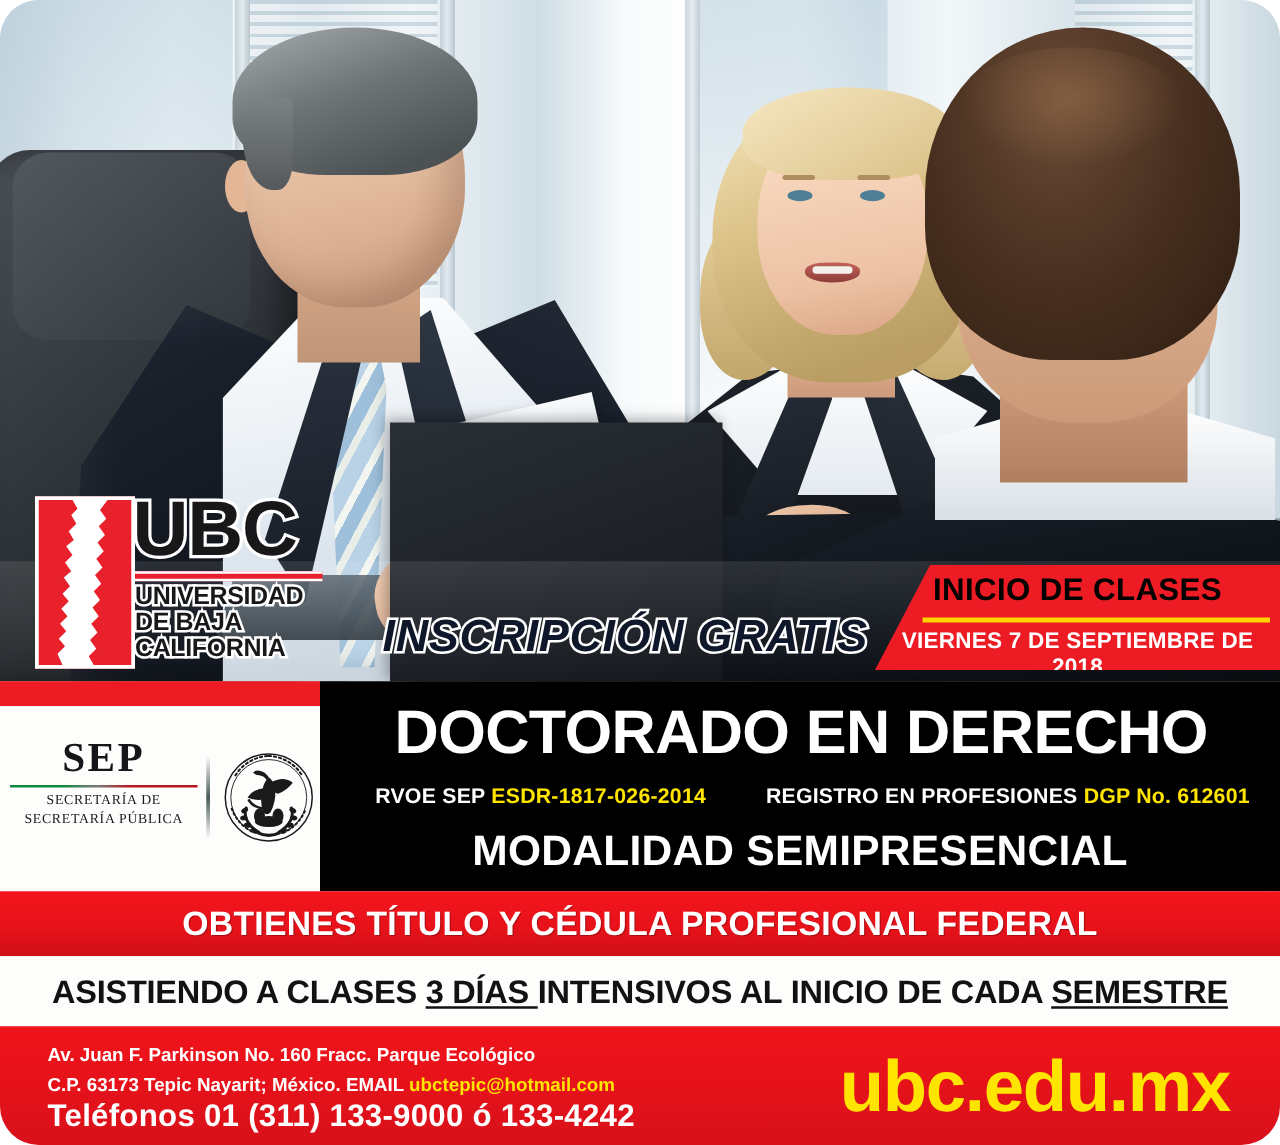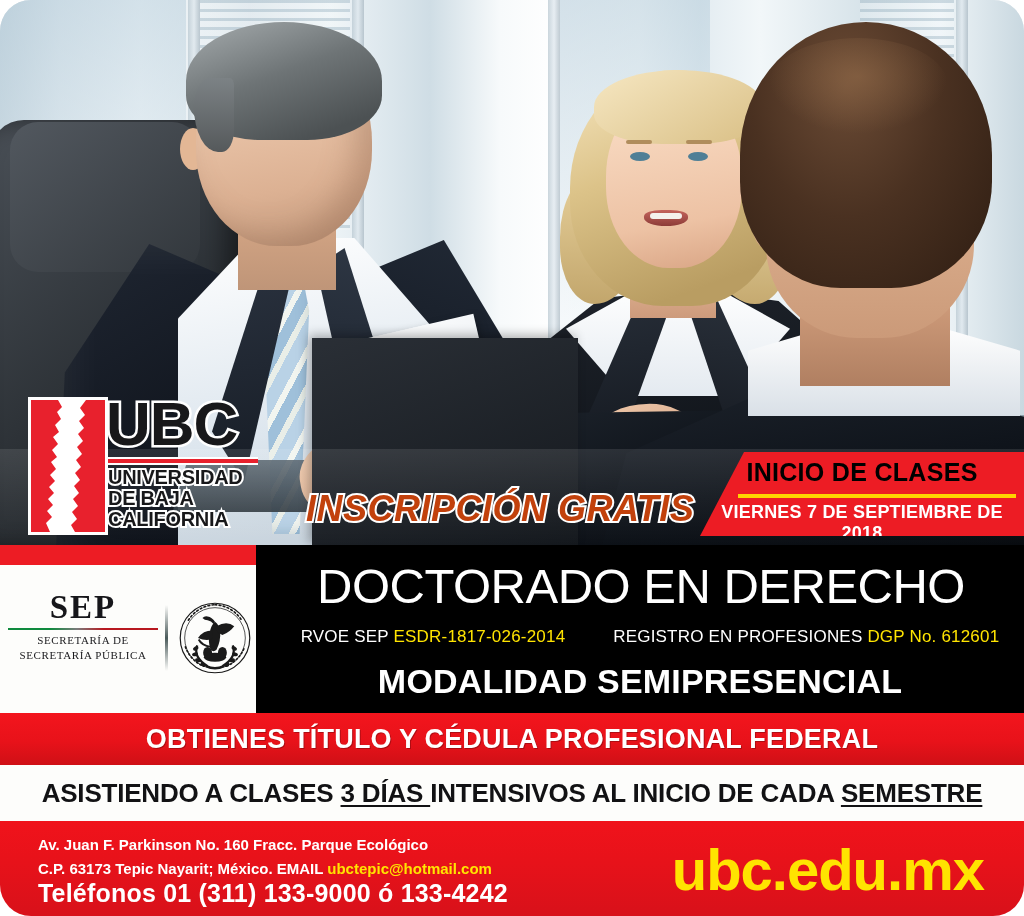--- a/index.html
+++ b/index.html
@@ -368,7 +368,7 @@
     z-index:6;
     font-size:36px; font-weight:bold; font-style:italic;
     letter-spacing:.5px;
-    color:#c2410c;
+    color:#0f172a;
     -webkit-text-stroke:4px #ffffff;
     paint-order:stroke fill;
     white-space:nowrap;

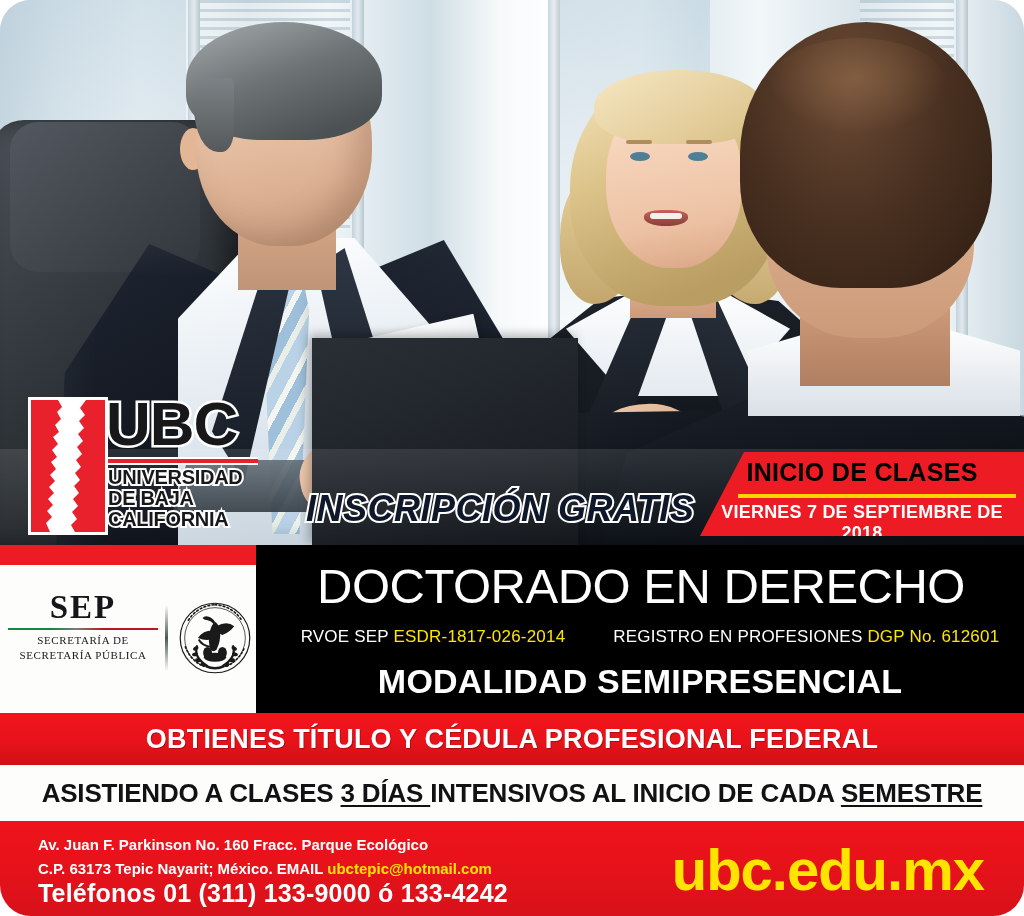--- a/index.html
+++ b/index.html
@@ -440,7 +440,7 @@
   .doctorado {
     position:absolute; left:258px; right:0; top:558px;
     text-align:center; color:#ffffff;
-    font-size:49px; font-weight:normal; letter-spacing:-.5px;
+    font-size:49px; font-weight:bold; letter-spacing:-.5px;
     z-index:3;
   }
   .rvoe-line {

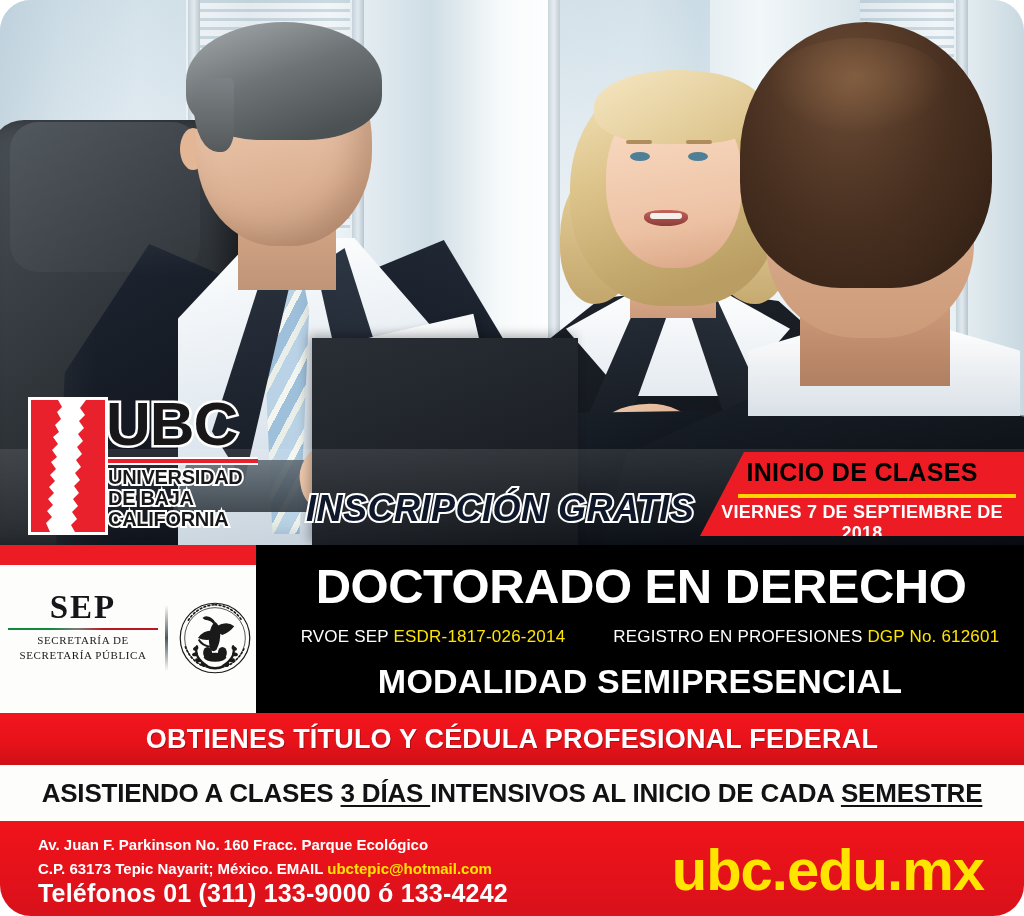--- a/index.html
+++ b/index.html
@@ -446,7 +446,7 @@
   .rvoe-line {
     position:absolute; left:256px; right:0; top:627px;
     text-align:center; color:#ffffff;
-    font-size:17px; font-weight:normal; letter-spacing:.2px;
+    font-size:17px; font-weight:bold; letter-spacing:.2px;
     z-index:3; white-space:nowrap;padding-left:20px;
   }
   .rvoe-line .hl { color:#ffe400; }

